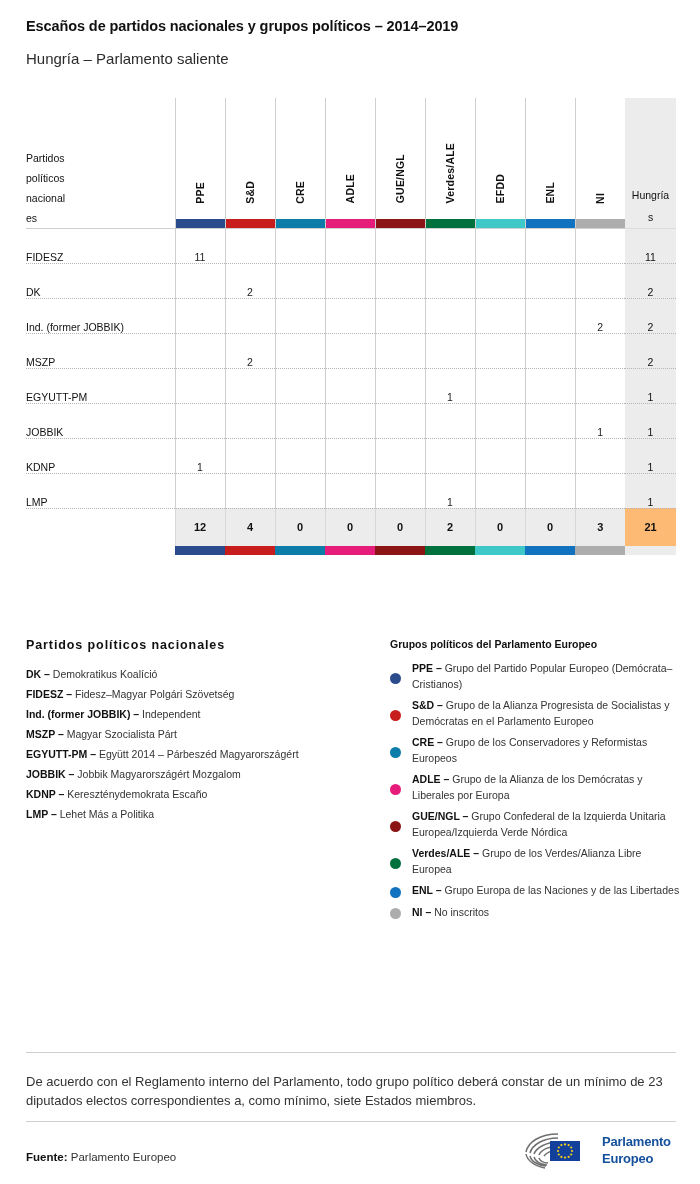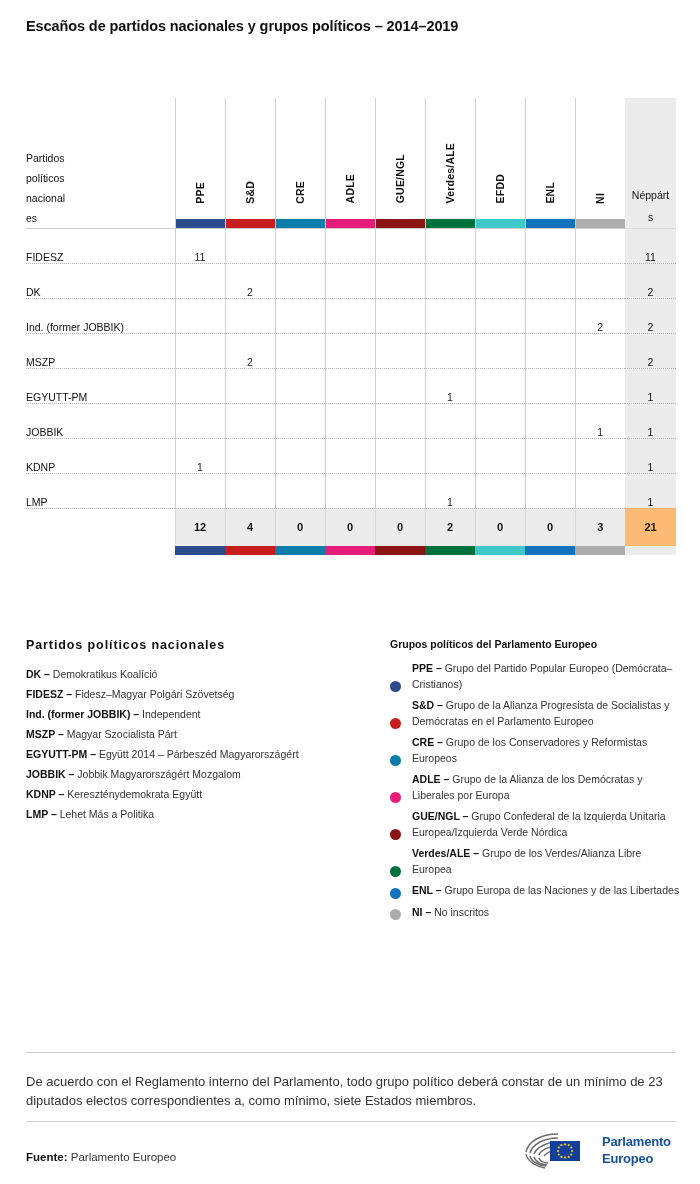--- a/index.html
+++ b/index.html
@@ -286,6 +286,7 @@
 <div class="page">
 
   <div class="title">Escaños de partidos nacionales y grupos políticos – 2014–2019</div>
+  <div class="subtitle">Hungría – Parlamento saliente</div>
 
   <div class="table-wrap">
     <table class="seats">

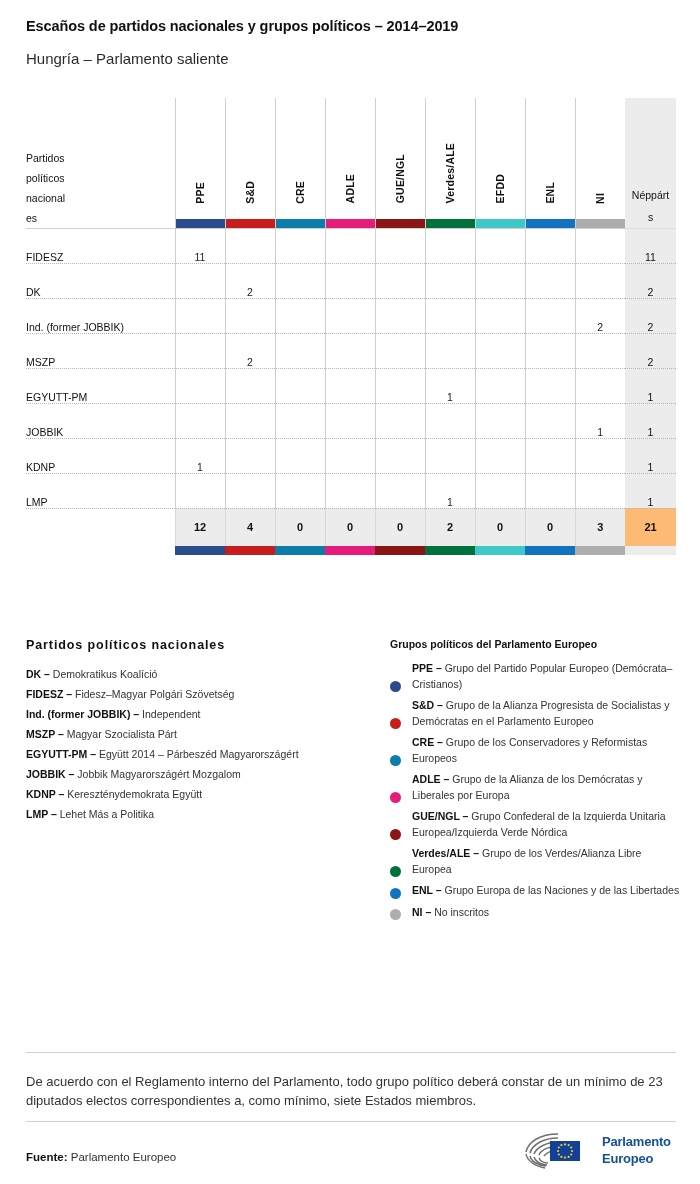--- a/index.html
+++ b/index.html
@@ -353,7 +353,7 @@
             <div class="colorbar" style="background: rgb(173, 173, 173);"></div>
           </th>
           <th class="hdr-total">
-            <span>Néppárt</span>
+            <span>Hungría</span>
             <span>s</span>
           </th>
         </tr>

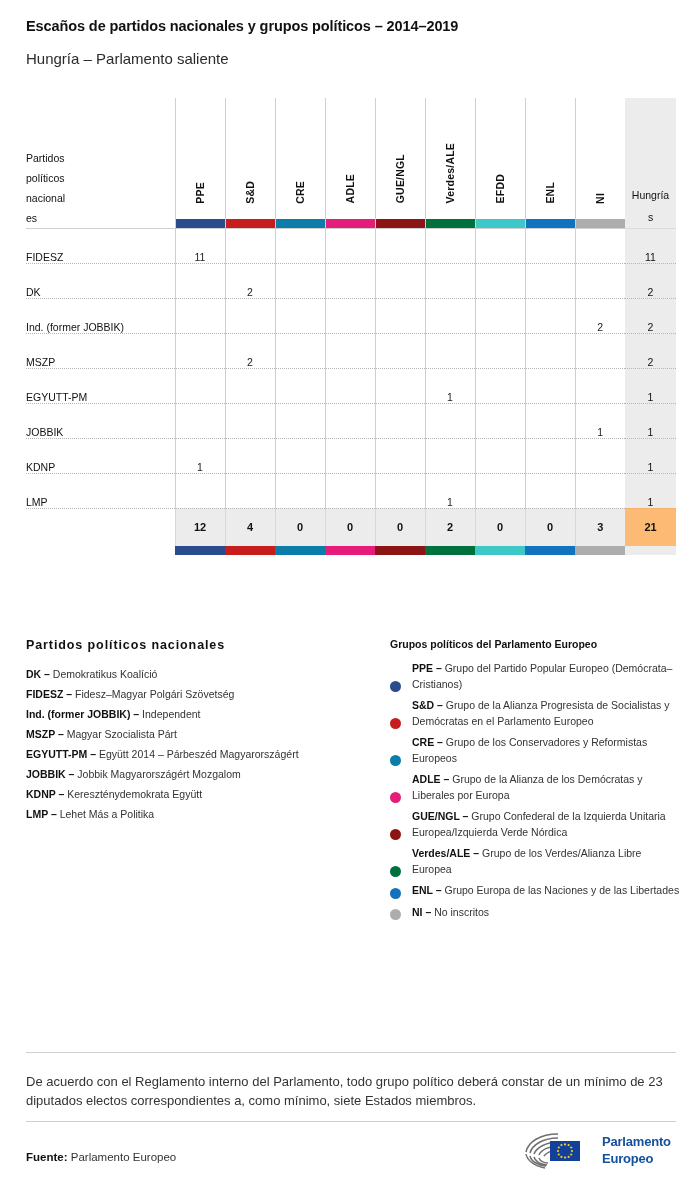--- a/index.html
+++ b/index.html
@@ -218,7 +218,7 @@
   .lline b { color: #111; }
   .gitem {
     display: flex;
-    align-items: flex-end;
+    align-items: center;
     margin-bottom: 6px;
   }
   .dot {

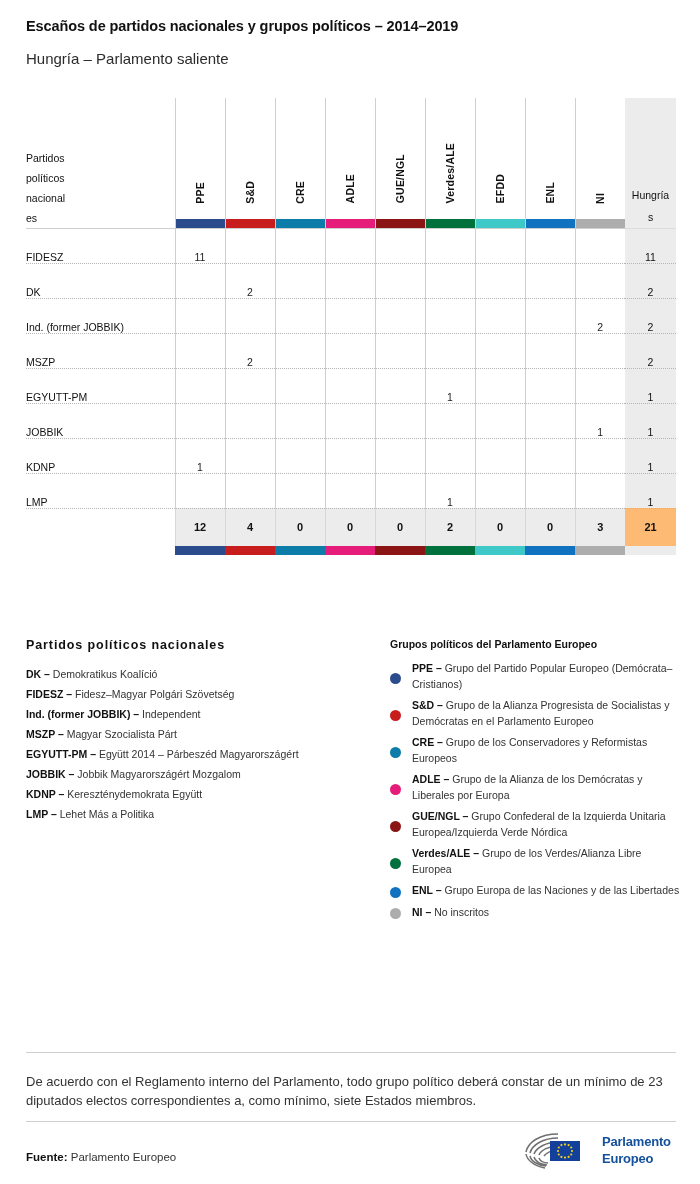--- a/index.html
+++ b/index.html
@@ -502,7 +502,7 @@
         <div class="lline"><b>MSZP –</b><span> Magyar Szocialista Párt</span></div>
         <div class="lline"><b>EGYUTT-PM –</b><span> Együtt 2014 – Párbeszéd Magyarországért</span></div>
         <div class="lline"><b>JOBBIK –</b><span> Jobbik Magyarországért Mozgalom</span></div>
-        <div class="lline"><b>KDNP –</b><span> Kereszténydemokrata Együtt</span></div>
+        <div class="lline"><b>KDNP –</b><span> Kereszténydemokrata Escaño</span></div>
         <div class="lline"><b>LMP –</b><span> Lehet Más a Politika</span></div>
       </div>
   </div>

